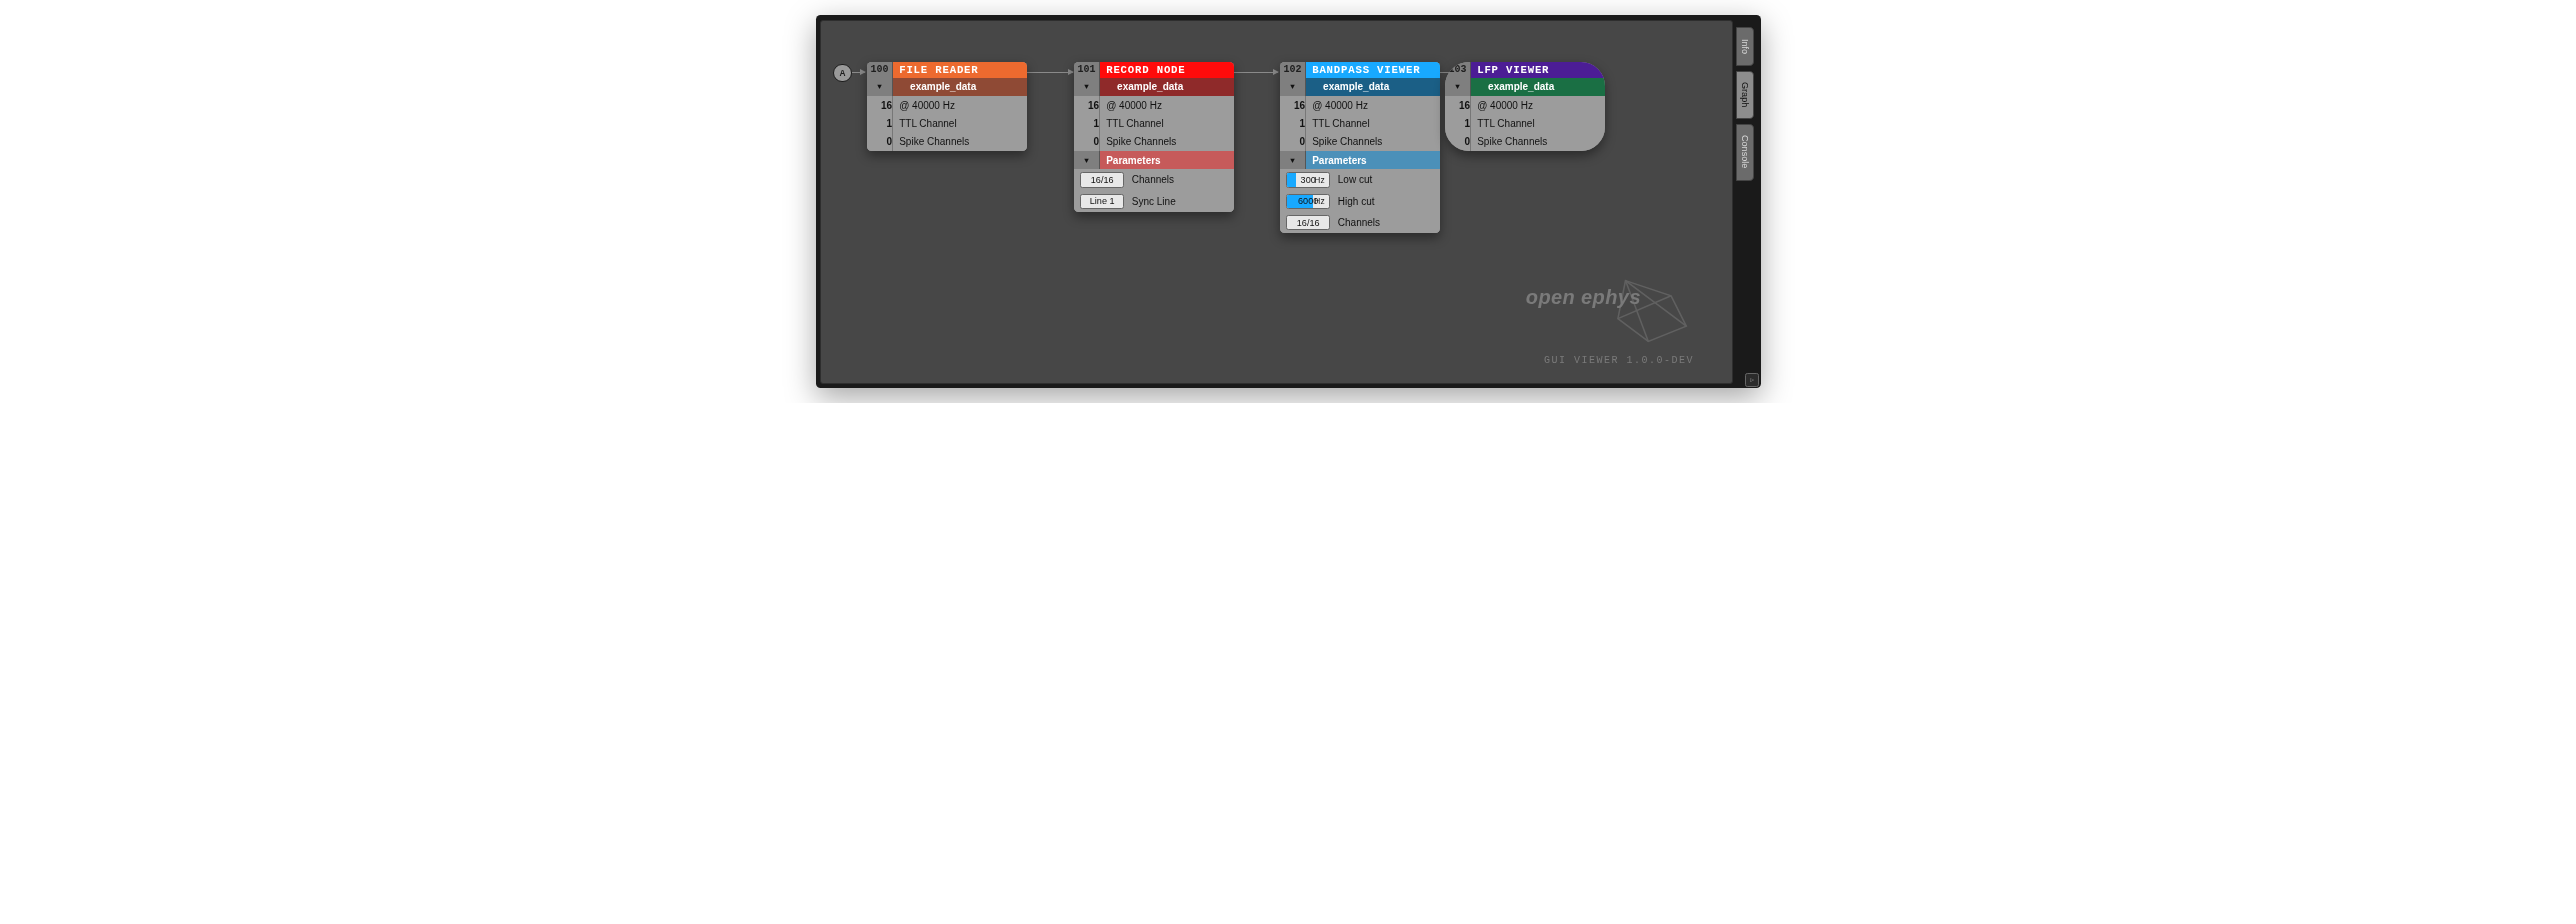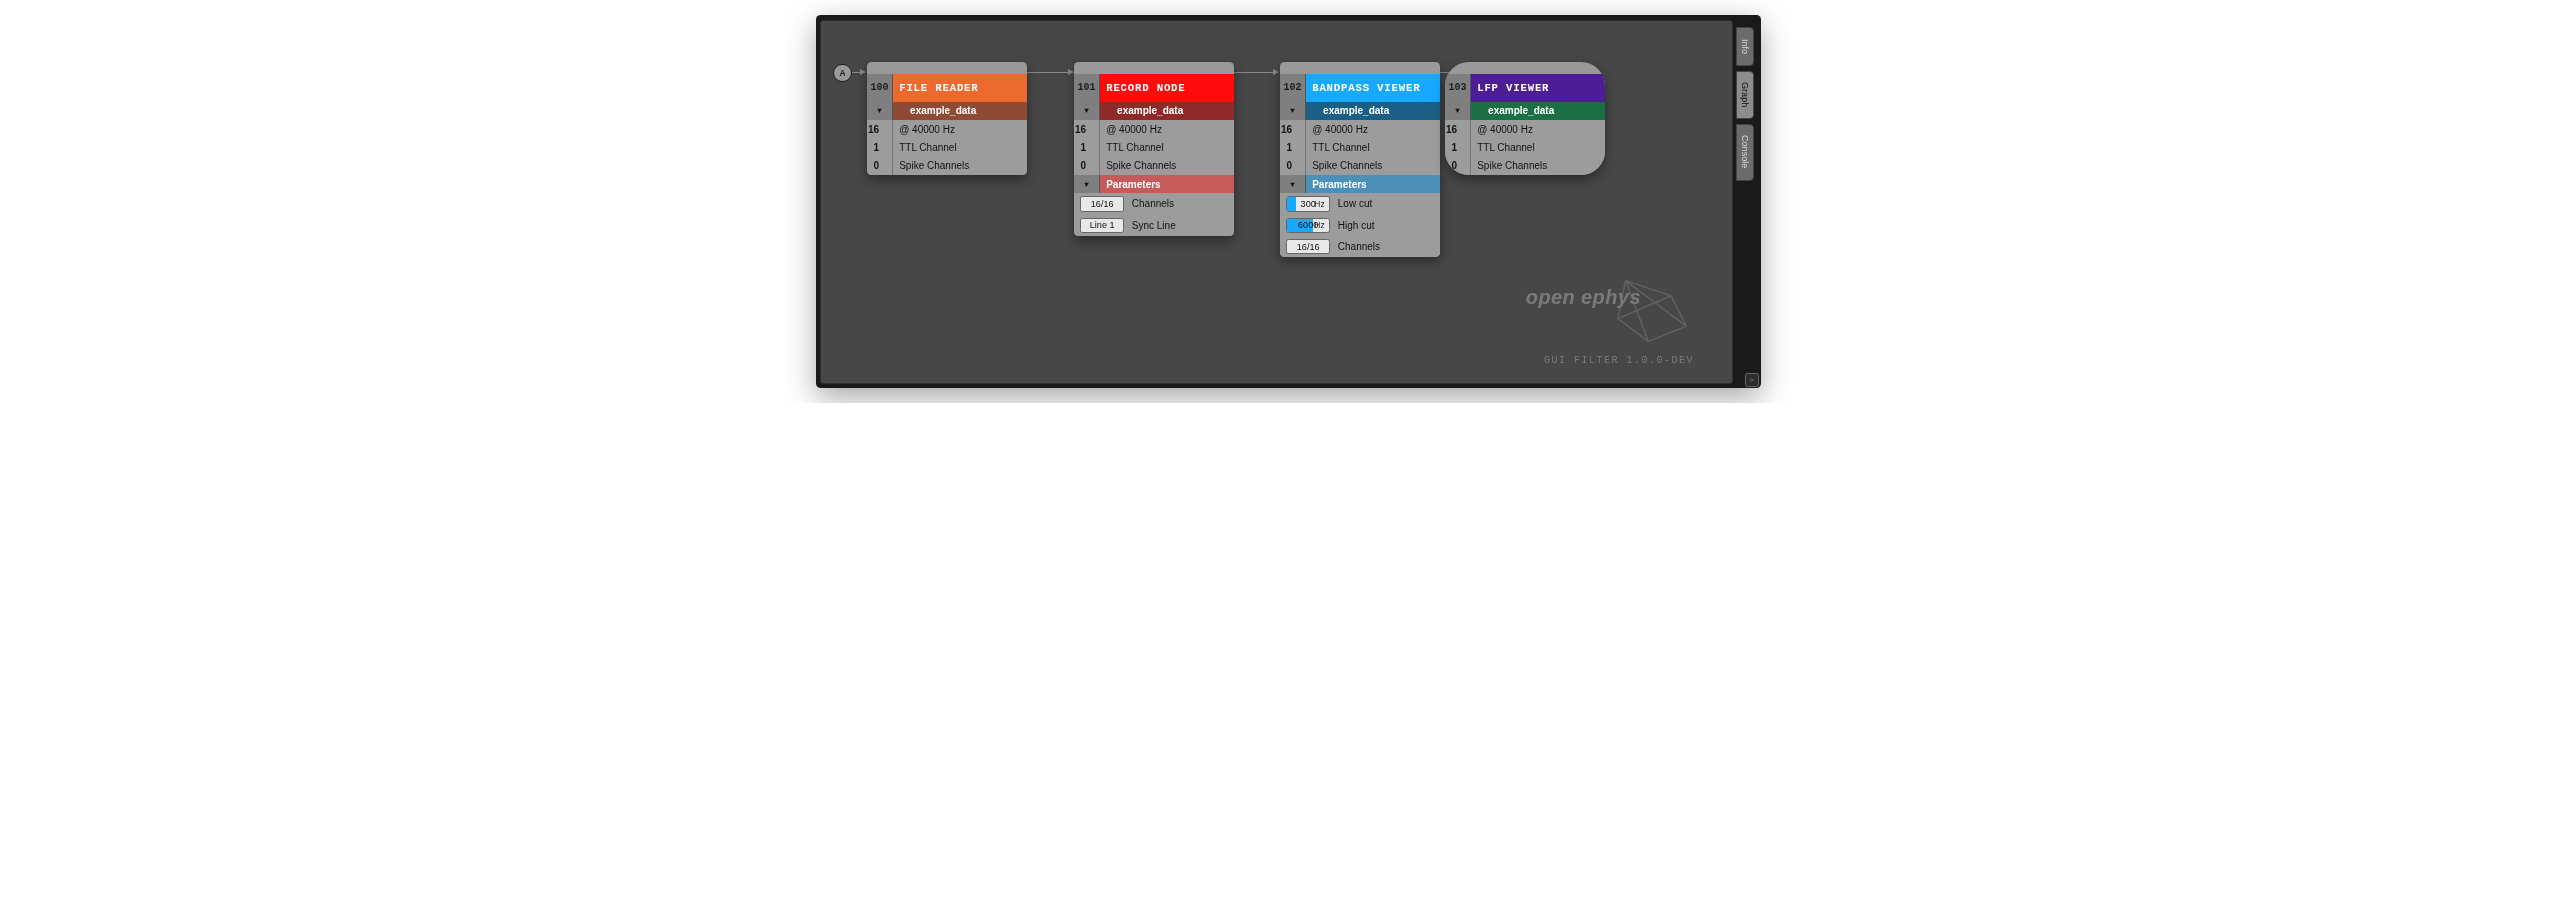--- a/index.html
+++ b/index.html
@@ -76,10 +76,9 @@
   .node.n3{left:624px;border-radius:24px;}
 
   .title-row{
-    display:flex;height:28px;
+    display:flex;height:16px;
     font-family: "Courier New", monospace;
     font-weight:700;
-    margin-top:12px;
   }
   .id-box{
     width:26px;background:#7f7f7f;color:#1e1e1e;

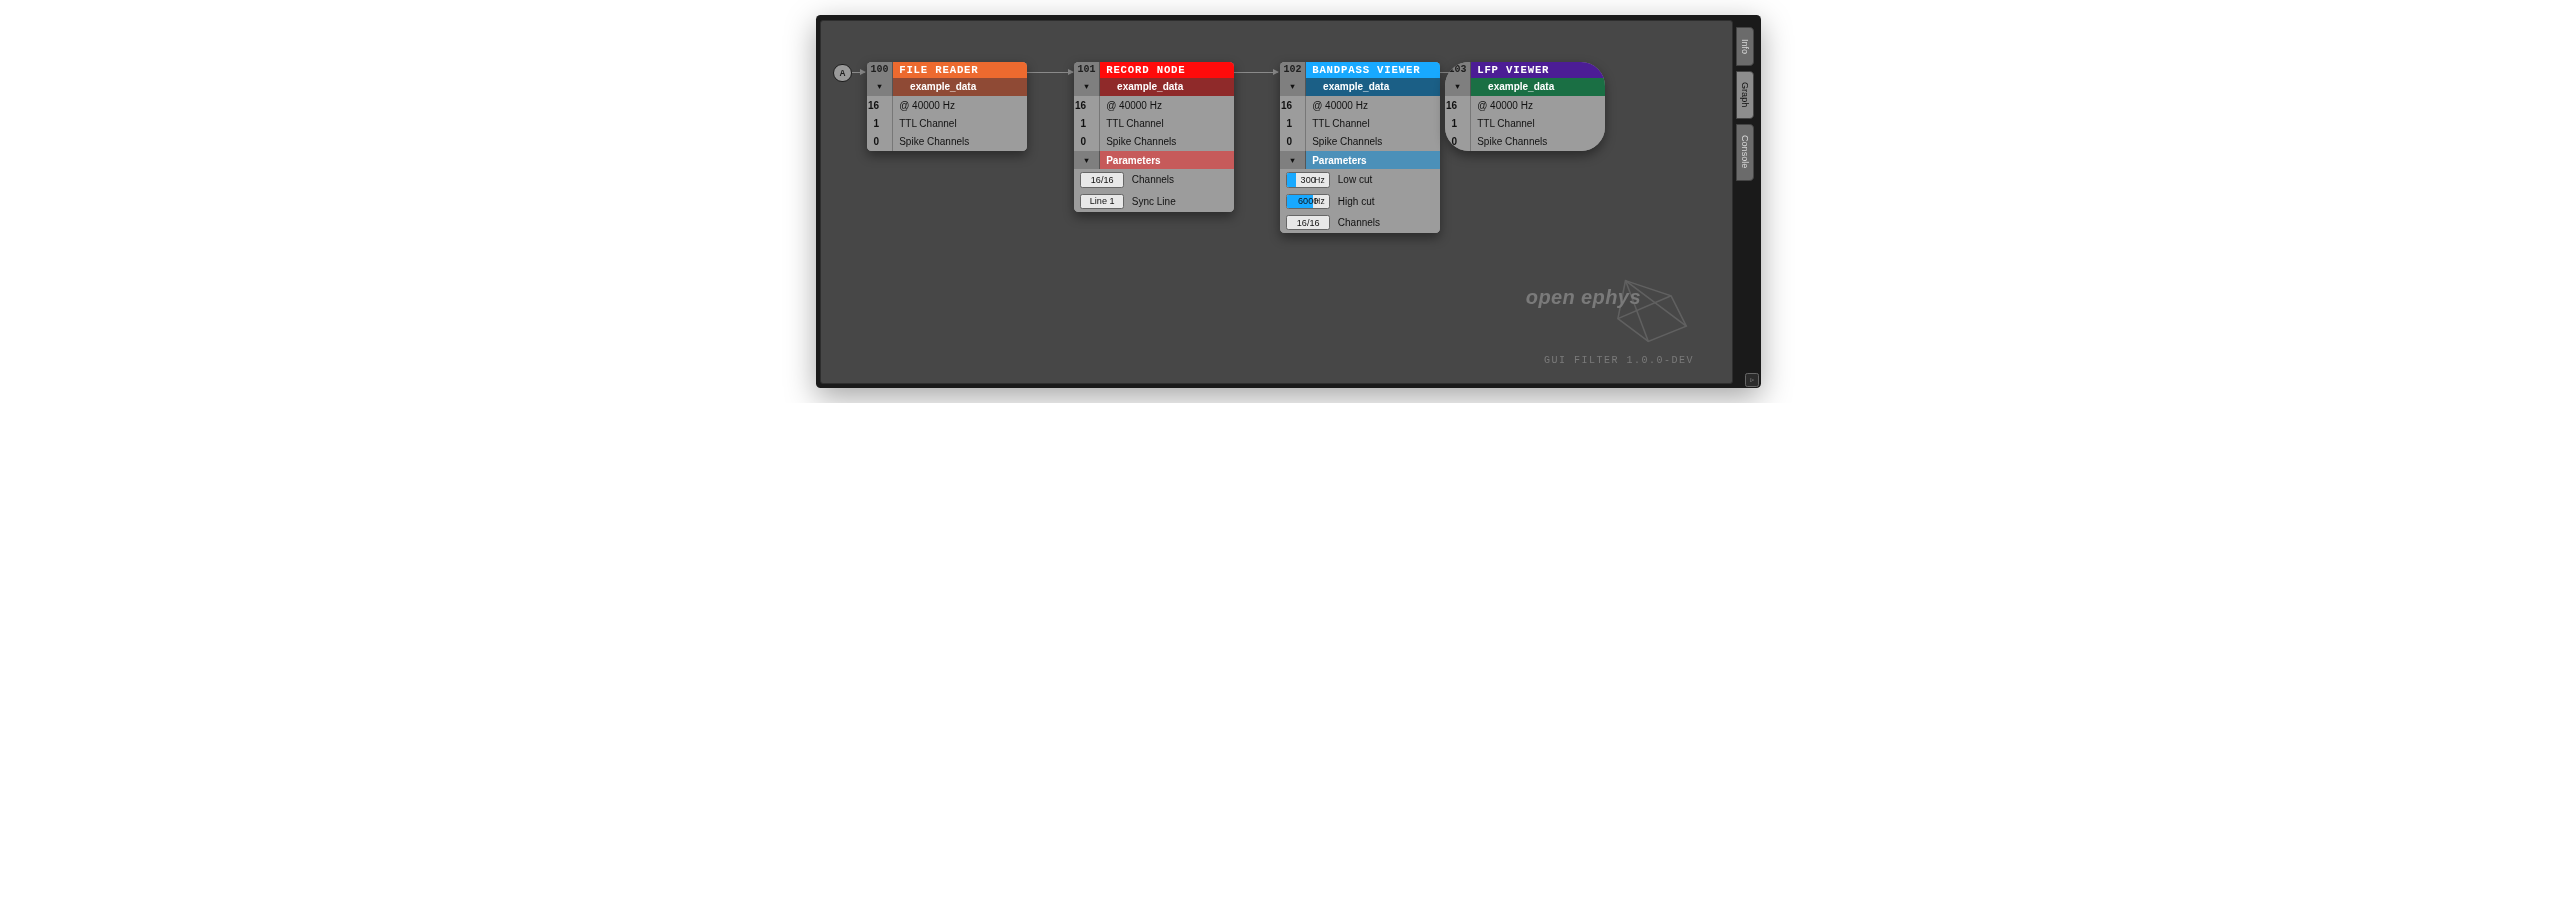--- a/index.html
+++ b/index.html
@@ -109,7 +109,7 @@
   }
   .info-row .num{
     width:26px;display:flex;align-items:center;justify-content:flex-end;
-    padding-right:13px;font-weight:600;
+    padding-right:0;font-weight:600;
     border-right:0.8px solid #777;
   }
   .info-row .txt{

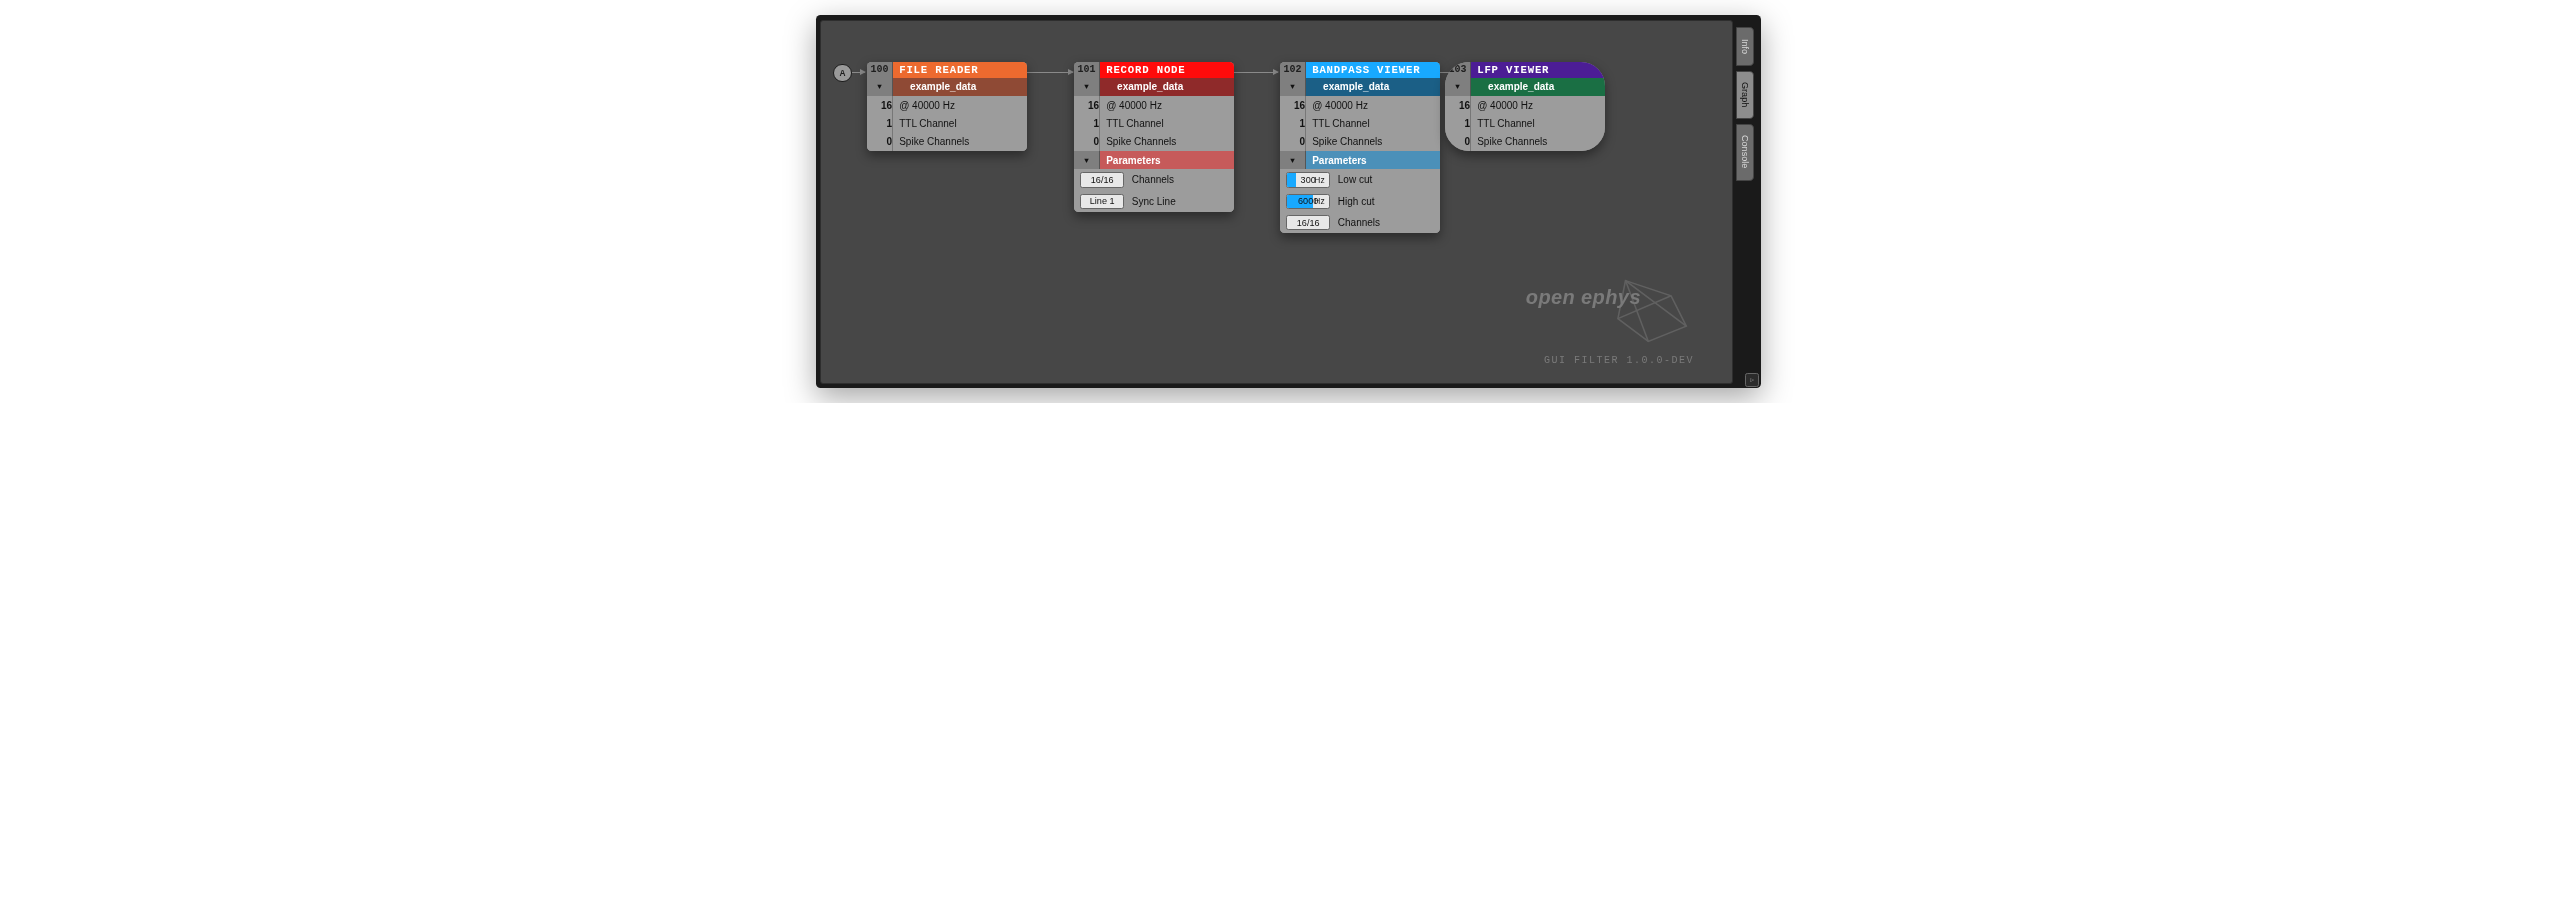--- a/index.html
+++ b/index.html
@@ -357,7 +357,7 @@
         </g>
       </svg>
       <div class="wm-text" style="margin-top:-66px;margin-right:53px;">open ephys</div>
-      <div class="version" style="margin-top:46px;">GUI FILTER 1.0.0-DEV</div>
+      <div class="version" style="margin-top:46px;">GUI VIEWER 1.0.0-DEV</div>
     </div>
 
   </div>

